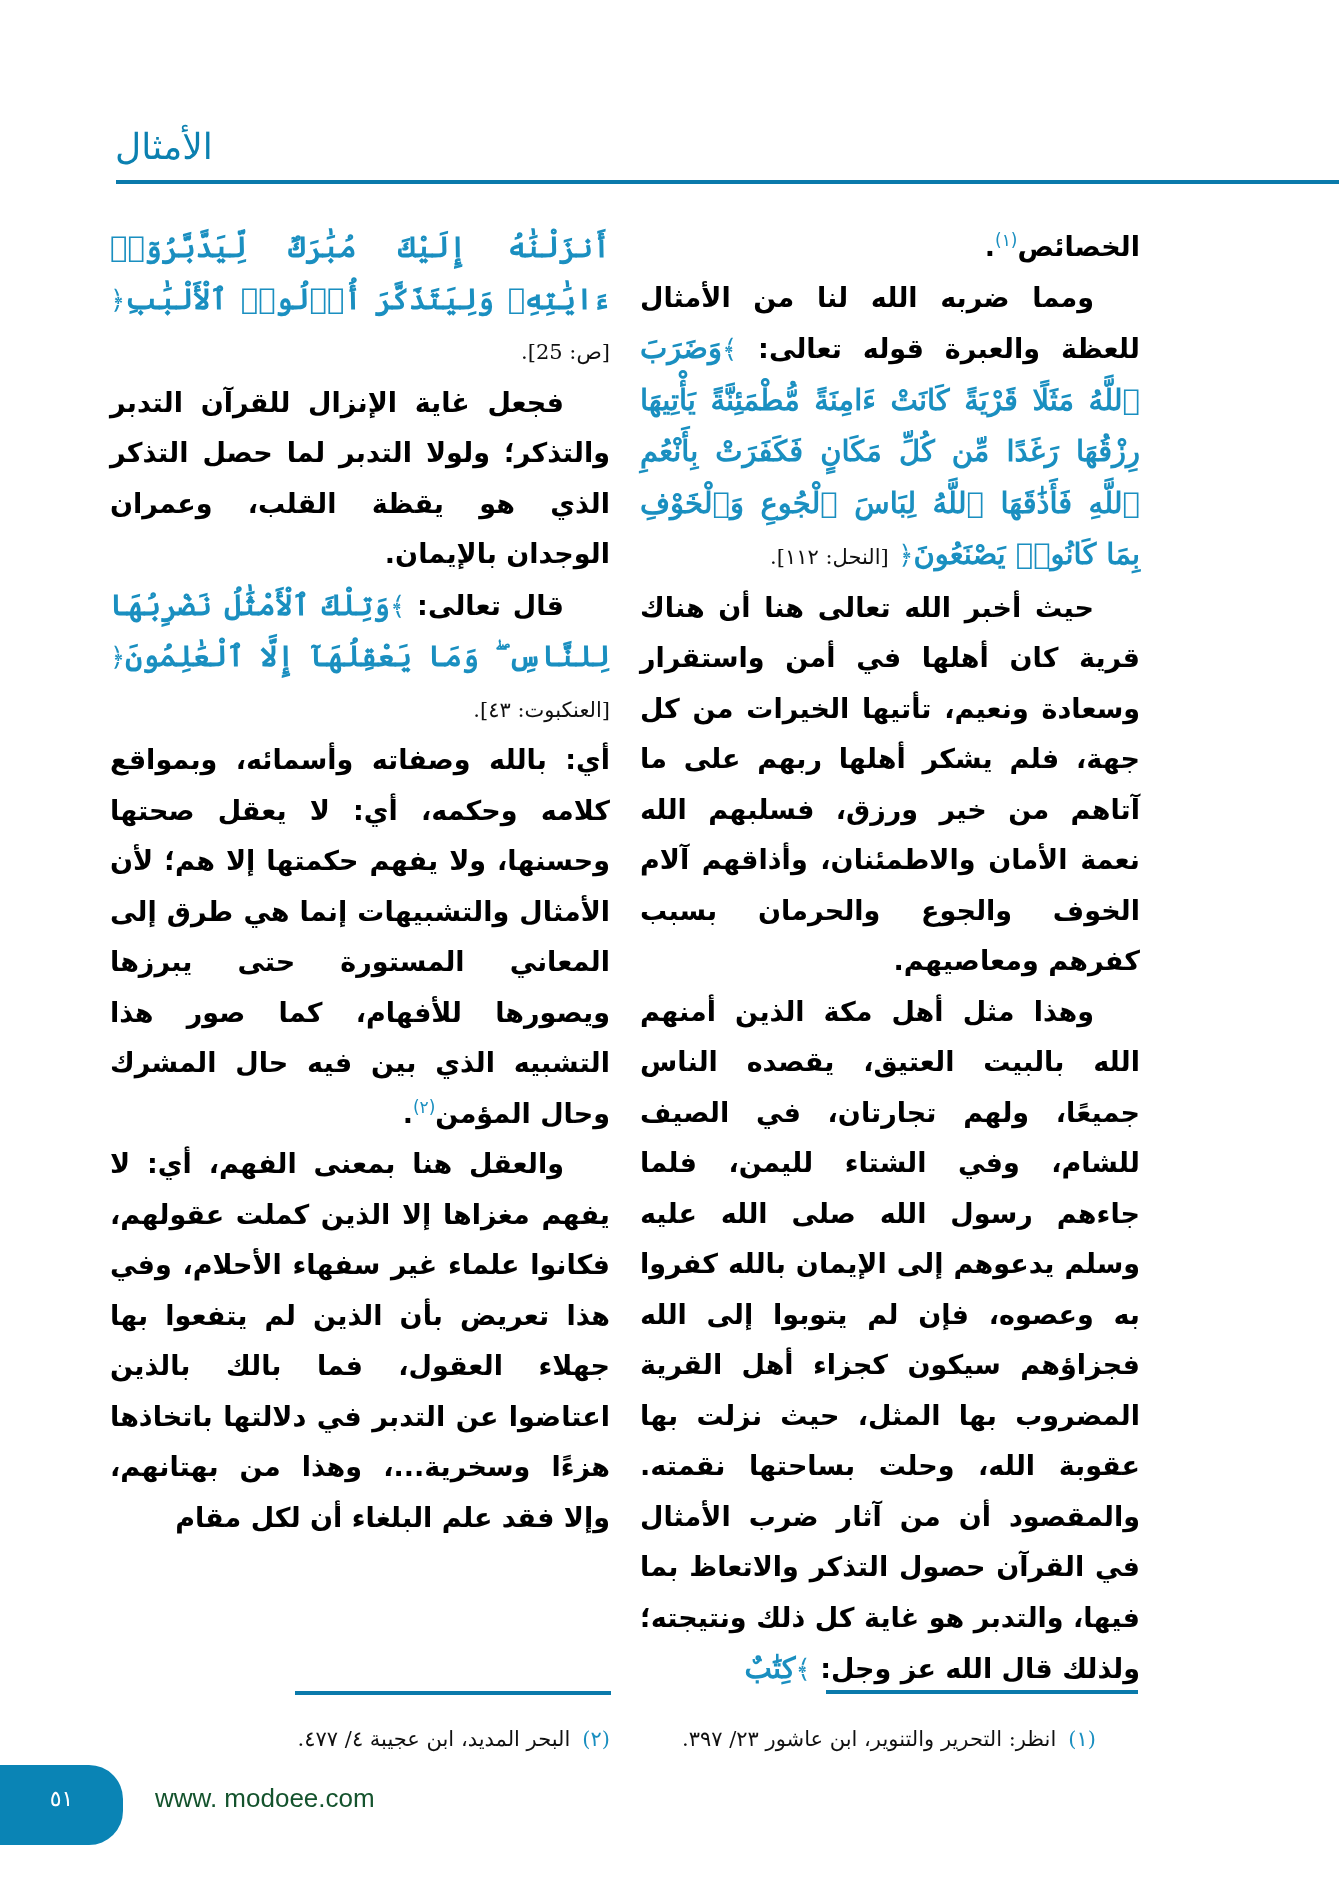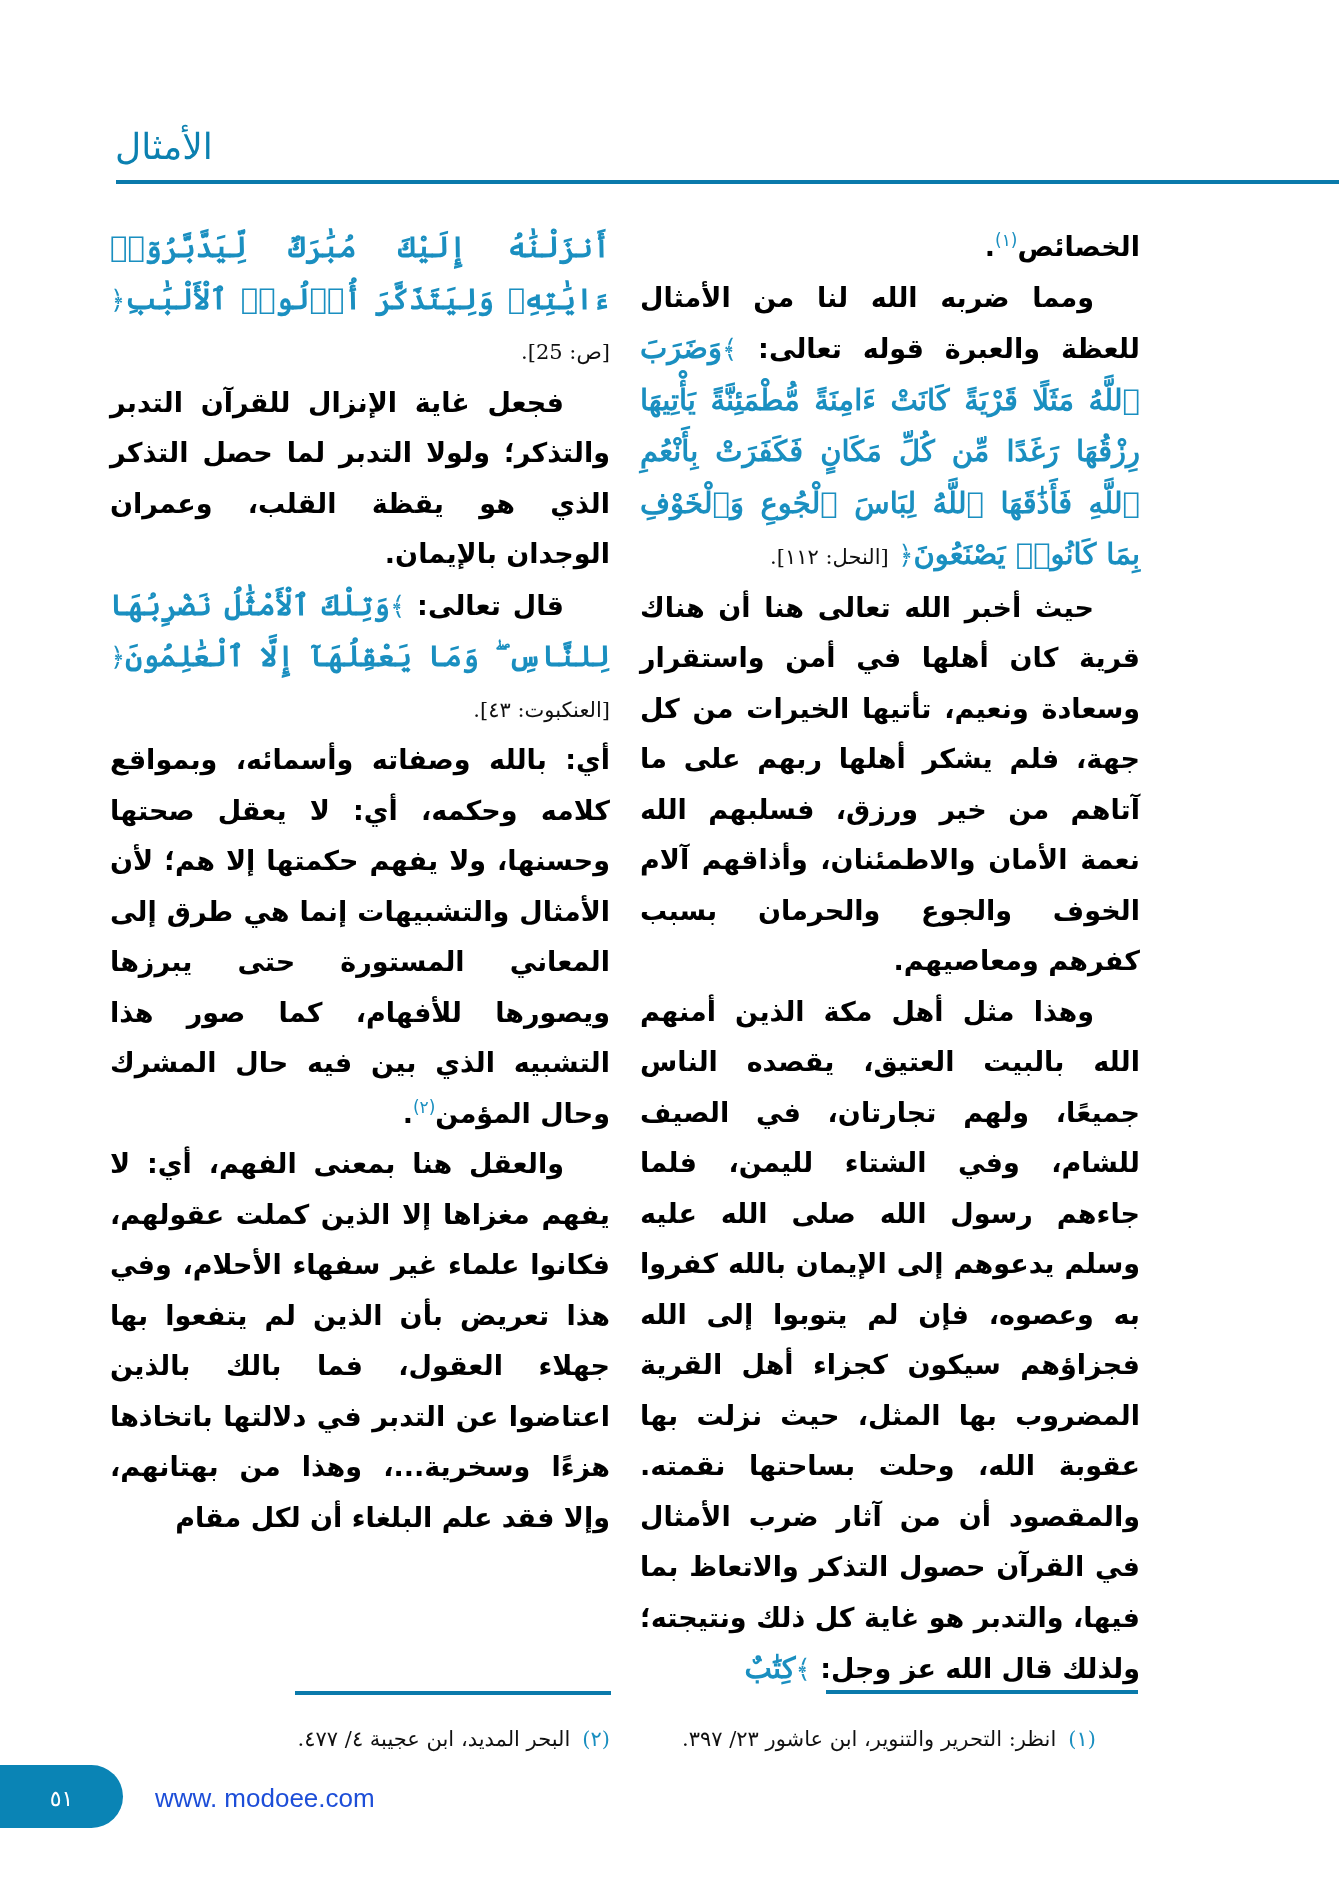--- a/index.html
+++ b/index.html
@@ -41,7 +41,7 @@
     .footnote-right { left: 640px; width: 498px; text-align: center; }
     .footnote-left { left: 110px; width: 500px; text-align: right; }
     .page-tab {
-      position: absolute; left: 0; top: 1765px; width: 123px; height: 63px;
+      position: absolute; left: 0; top: 1765px; width: 123px; height: 80px;
       background: #0a84b5; border-radius: 0 34px 34px 0;
       color: #fff; font-size: 22px; line-height: 68px; text-align: center;
       font-family: Liberation Sans, sans-serif;

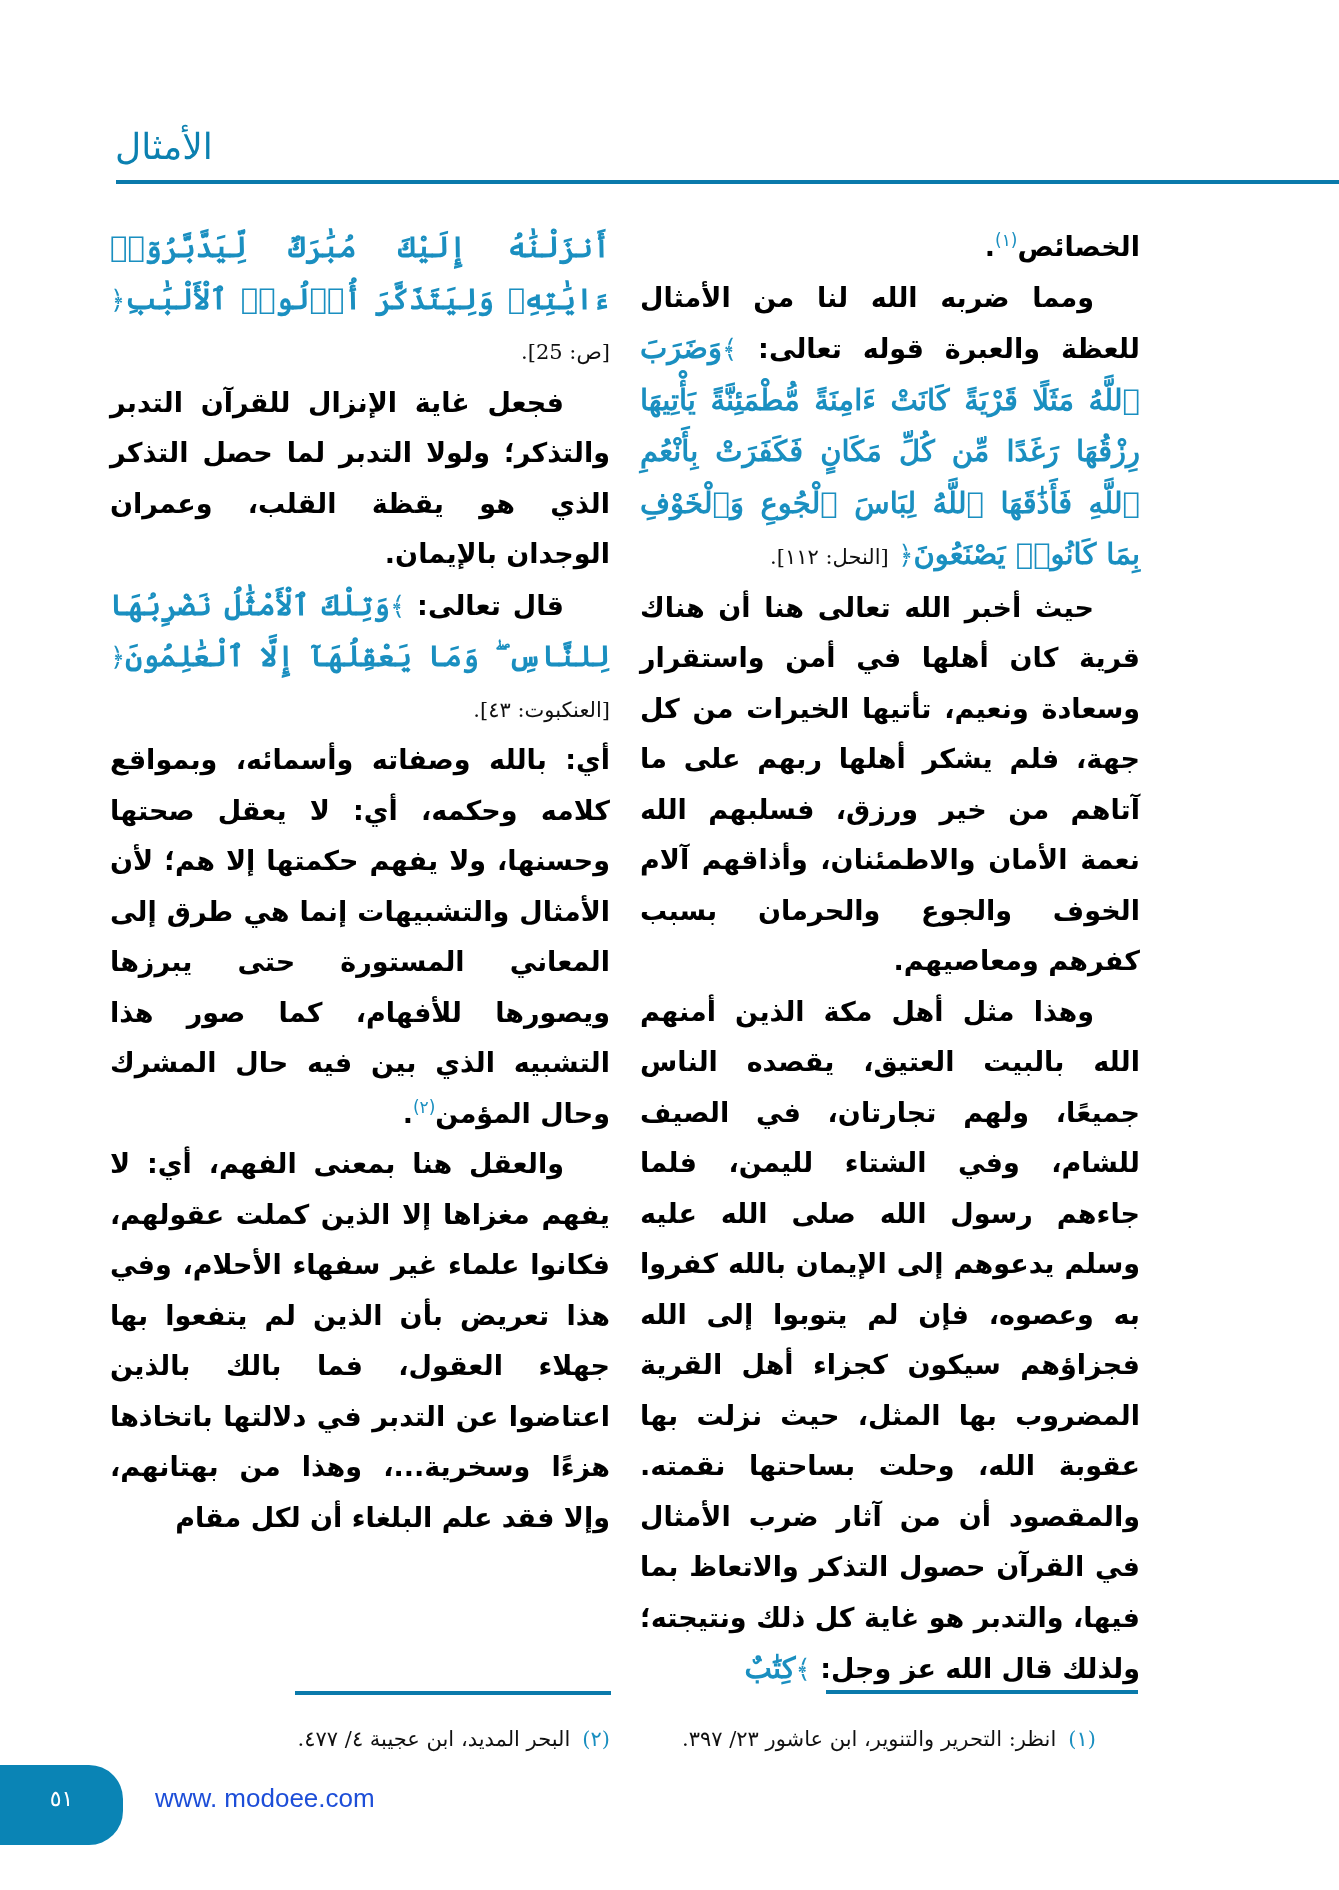--- a/index.html
+++ b/index.html
@@ -47,7 +47,7 @@
       font-family: Liberation Sans, sans-serif;
     }
     .site-url {
-      position: absolute; left: 155px; top: 1780px; color: #1d4ed8;
+      position: absolute; left: 155px; top: 1780px; color: #14532d;
       font-family: "Liberation Sans", sans-serif; font-size: 26px; line-height: 36px;
     }
   </style>

